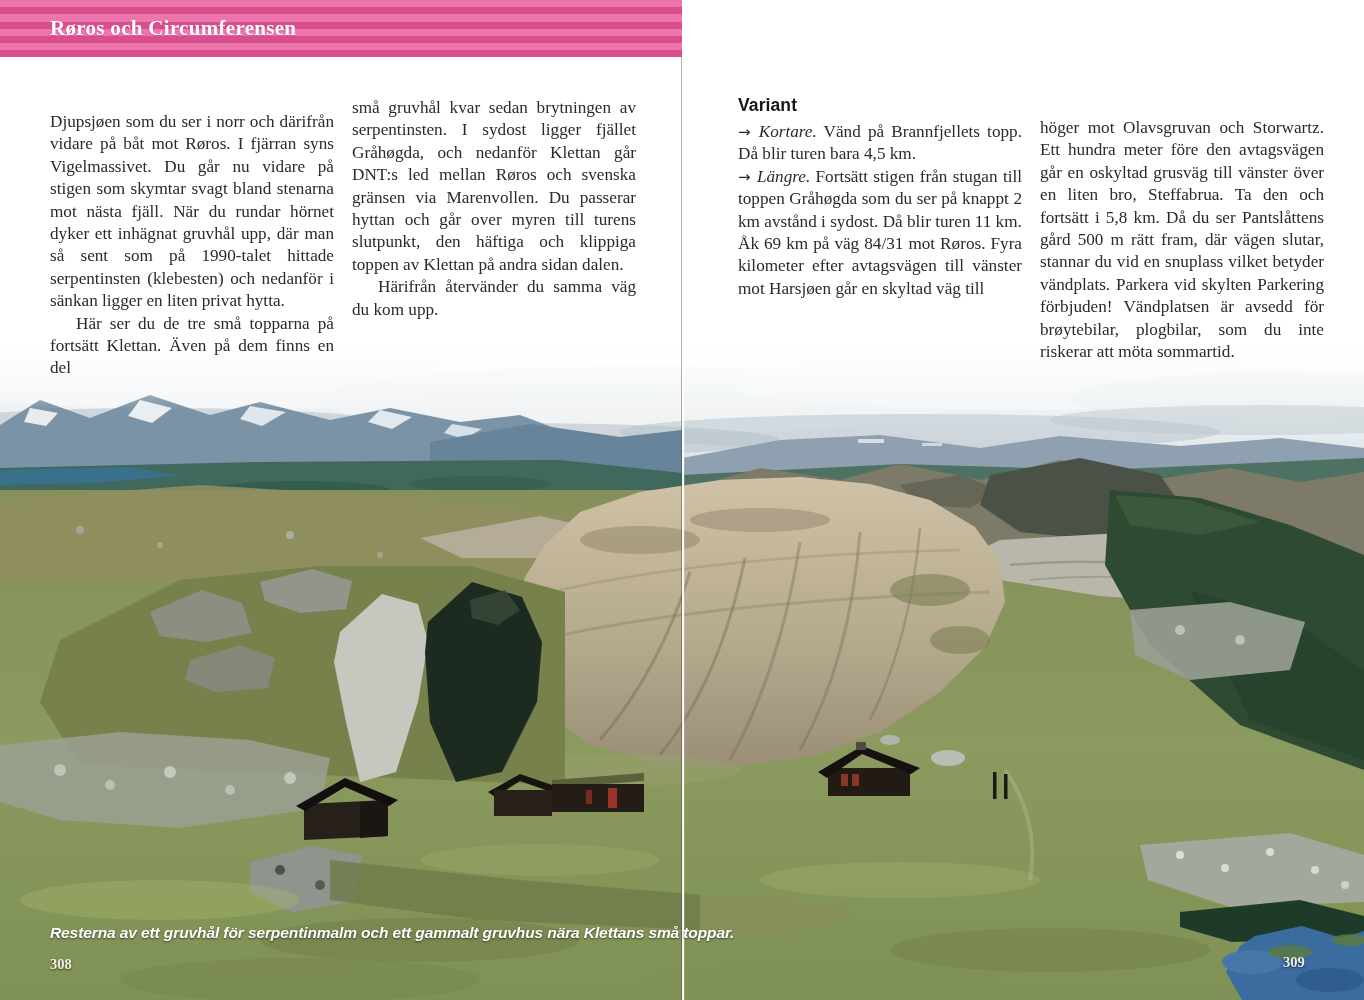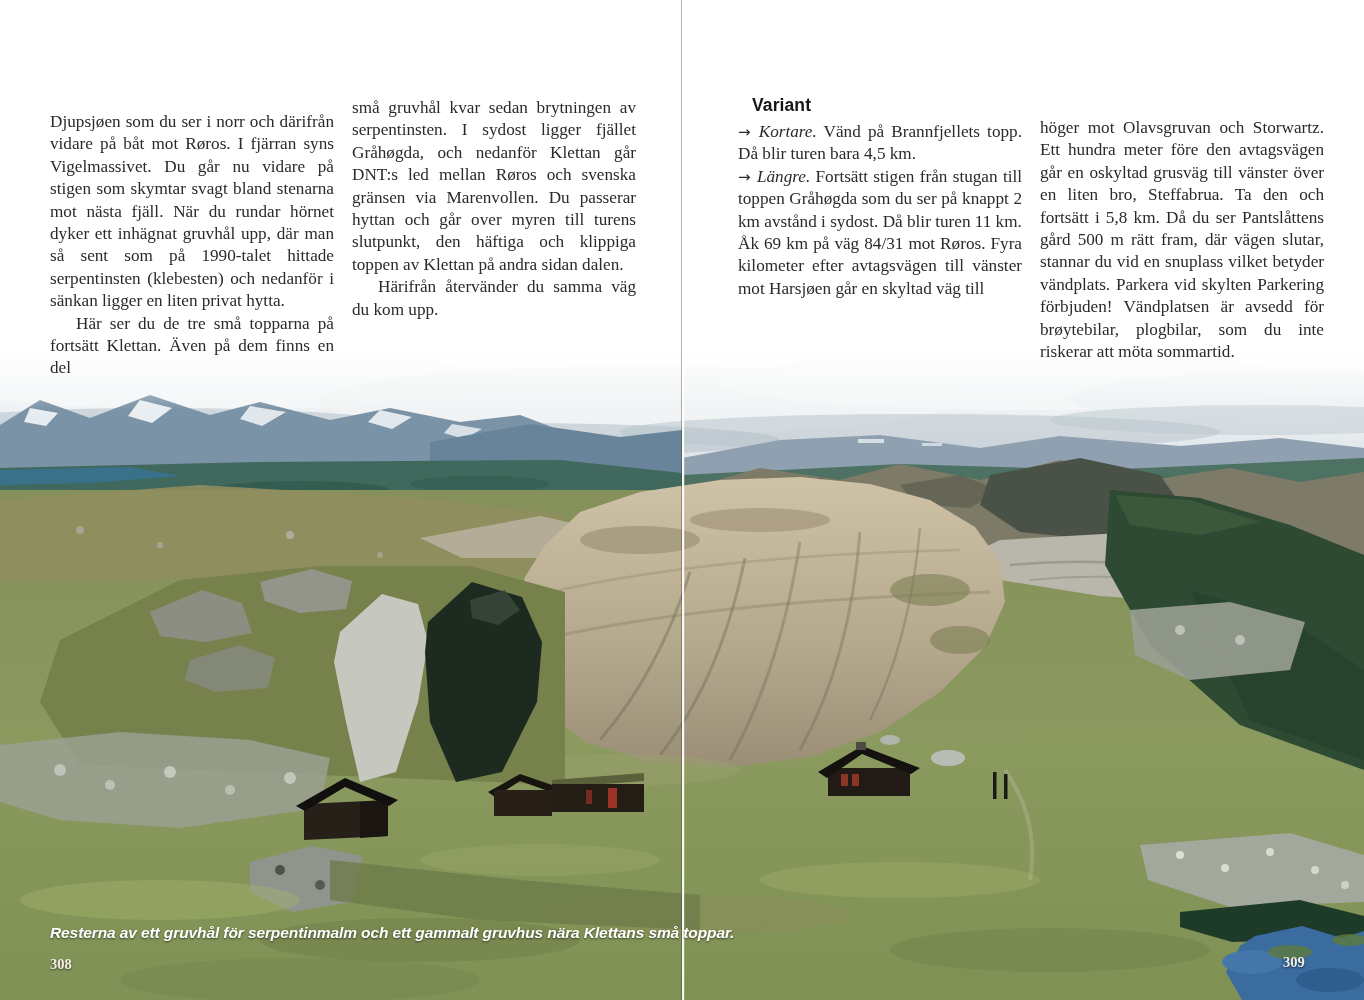--- a/index.html
+++ b/index.html
@@ -246,6 +246,9 @@
     </svg>
   </div>
 
+  <div class="banner">
+    <span class="banner-title">Røros och Circumferensen</span>
+  </div>
 
   <div class="col l1">
     <p class="body">Djupsjøen som du ser i norr och därifrån vidare på båt mot Røros. I fjärran syns Vigelmassivet. Du går nu vidare på stigen som skymtar svagt bland stenarna mot nästa fjäll. När du rundar hörnet dyker ett inhägnat gruvhål upp, där man så sent som på 1990-talet hittade serpentinsten (klebesten) och nedanför i sänkan ligger en liten privat hytta.</p>

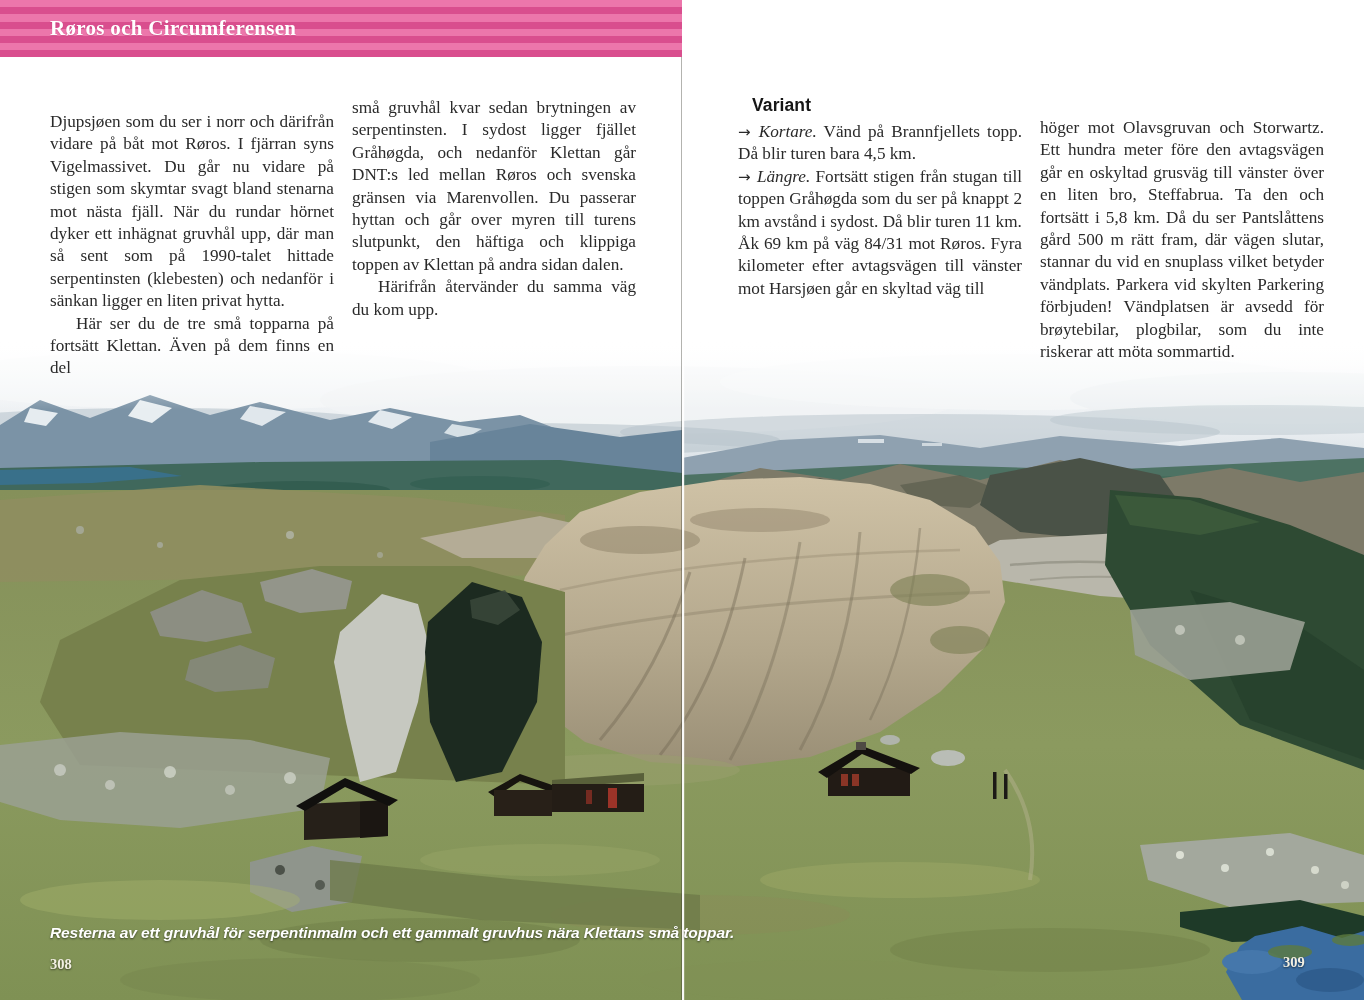--- a/index.html
+++ b/index.html
@@ -46,7 +46,7 @@
   .body em{}
   .arrow{font-family:"DejaVu Sans",sans-serif;font-size:15px;letter-spacing:1px;}
   h3.subhead{
-    margin:0 0 5px 14px;font-family:"Liberation Sans",sans-serif;
+    margin:0 0 5px 0;font-family:"Liberation Sans",sans-serif;
     font-weight:700;font-size:17.5px;color:#161616;letter-spacing:.1px;
   }
   h3.subhead.mt{margin-top:24px;}

